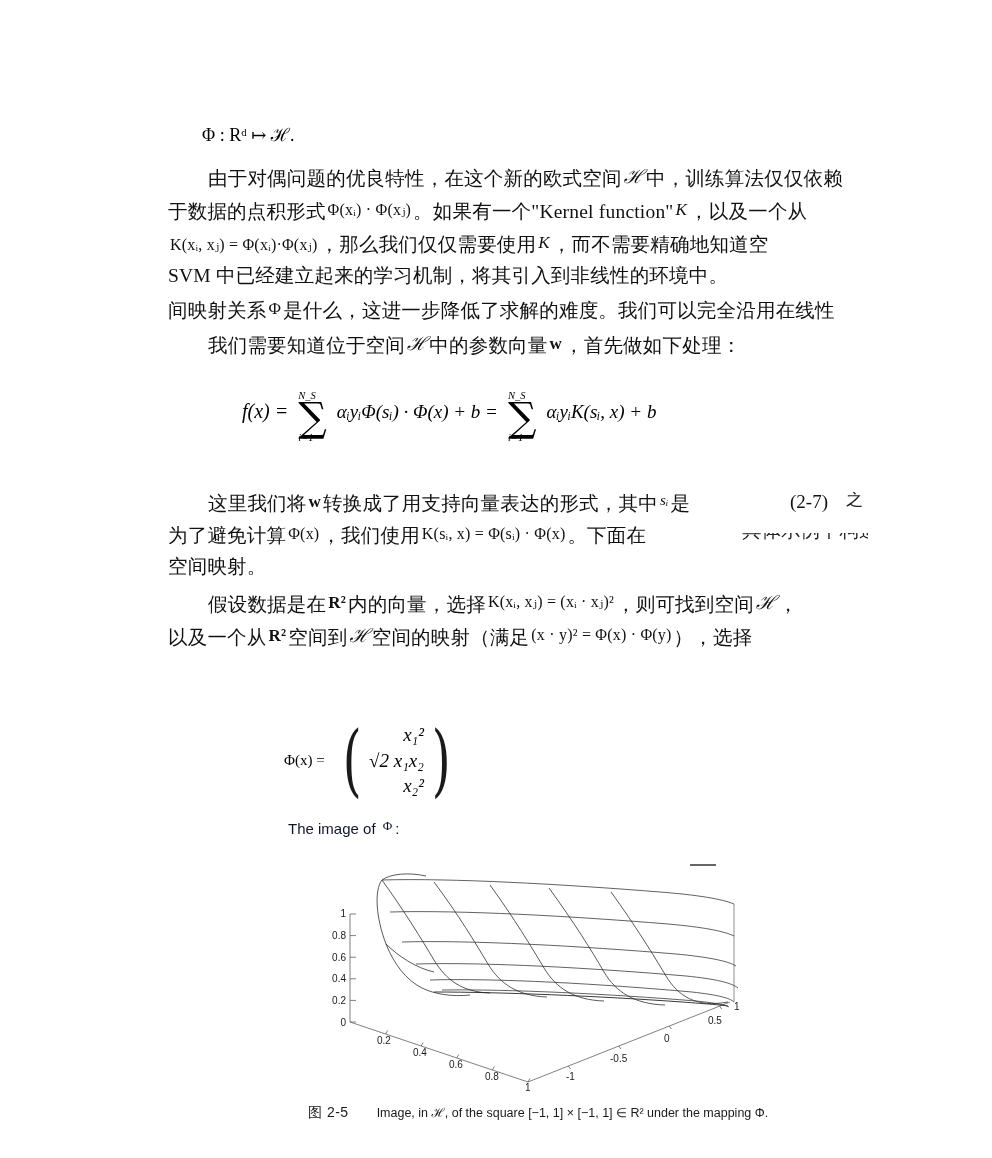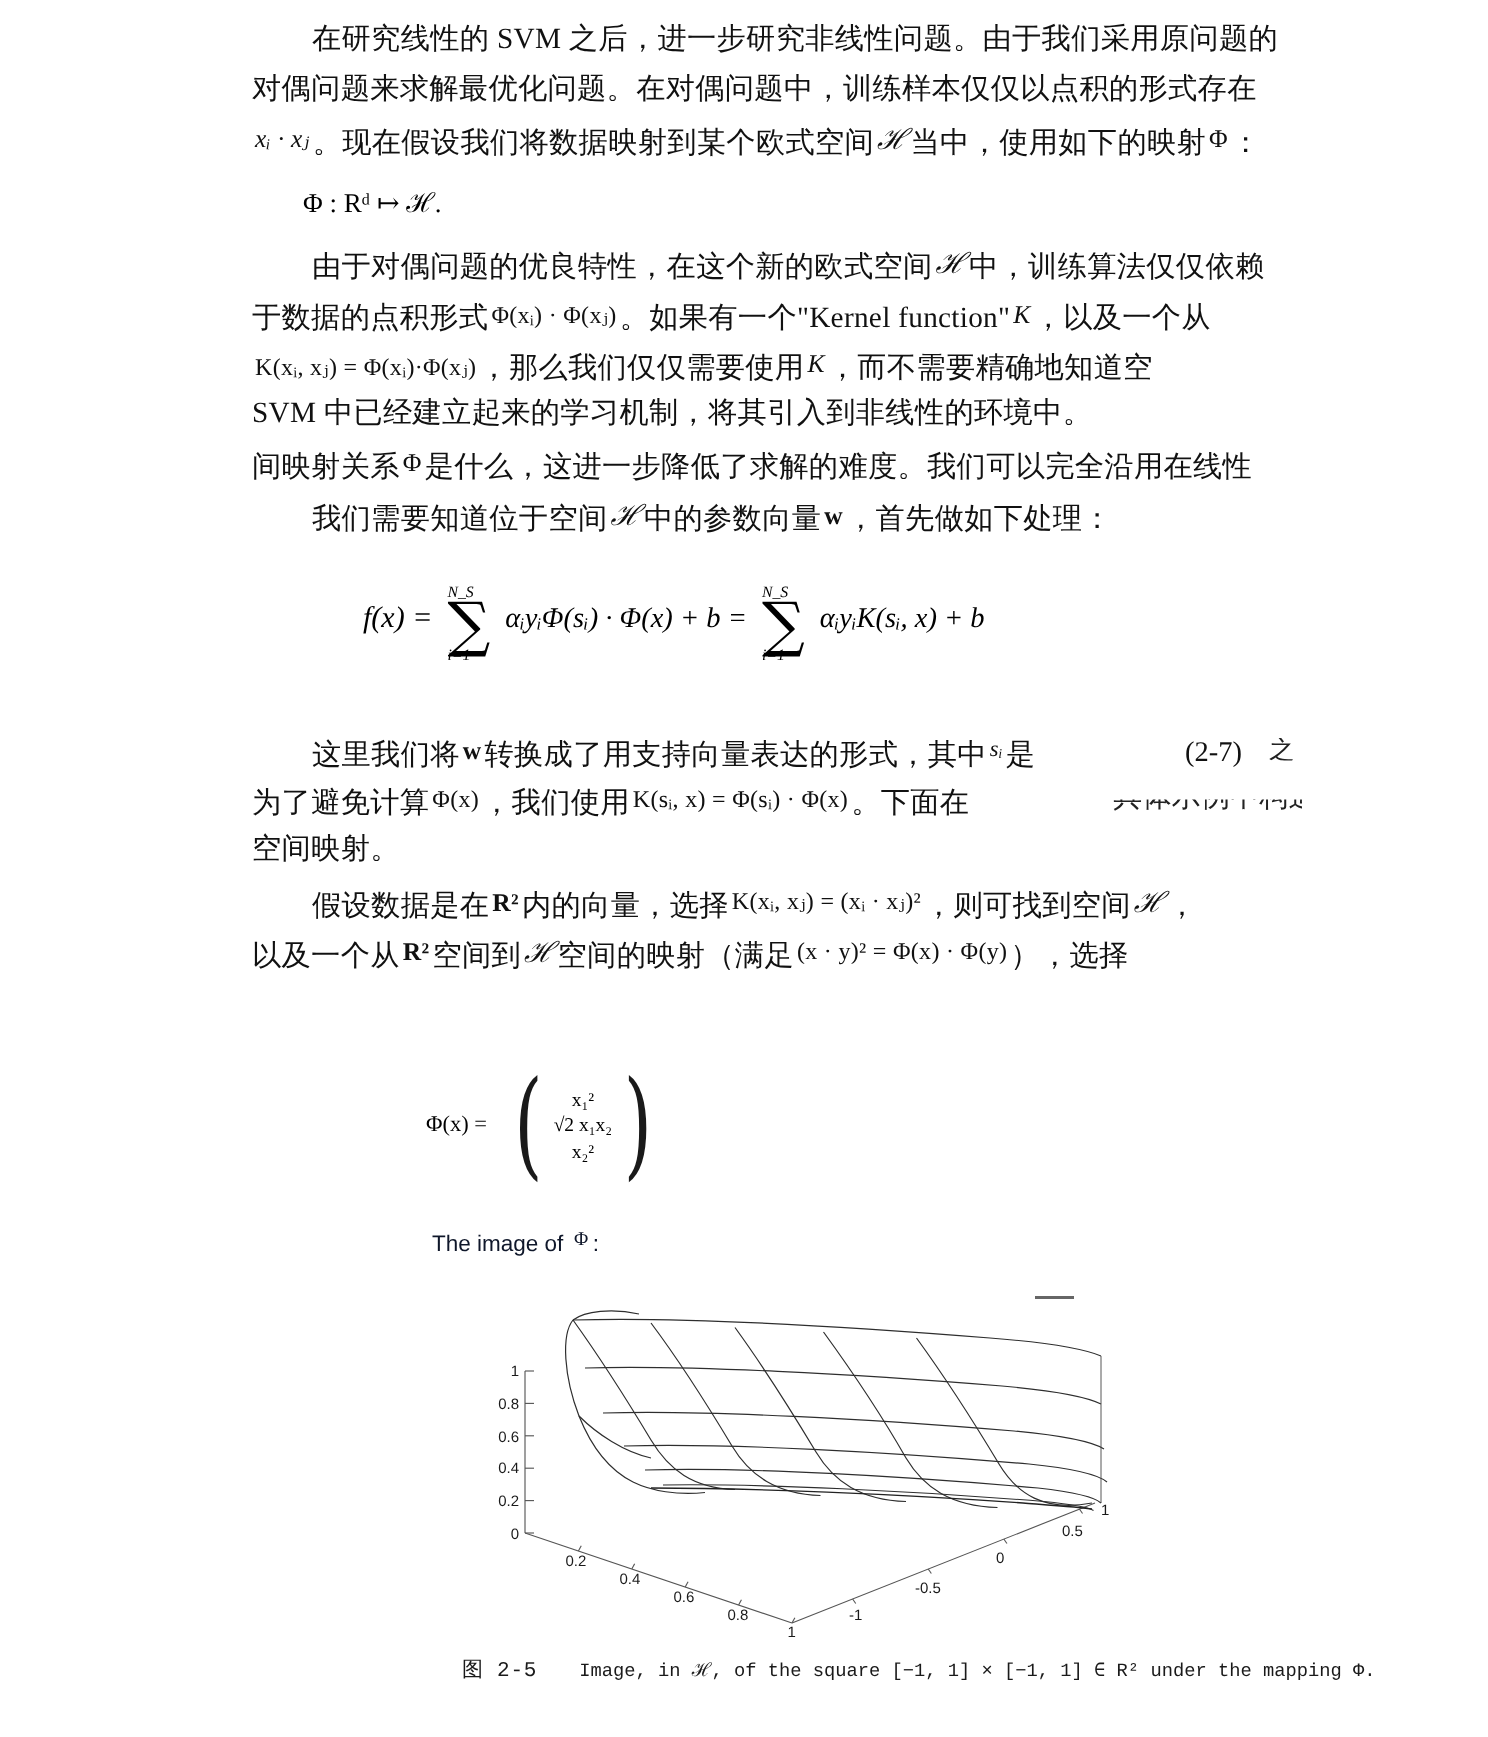--- a/index.html
+++ b/index.html
@@ -166,11 +166,6 @@
 
 <div class="page">
 
-  <div class="para col" style="top:10px;">
-    <span class="line indent">在研究线性的 SVM 之后，进一步研究非线性问题。由于我们采用原问题的</span>
-    <span class="line">对偶问题来求解最优化问题。在对偶问题中，训练样本仅仅以点积的形式存在</span>
-    <span class="line"><span class="m">xᵢ · xⱼ</span><span>。现在假设我们将数据映射到某个欧式空间</span><span class="cal">ℋ</span><span>当中，使用如下的映射</span><span class="m up">Φ</span><span>：</span></span>
-  </div>
 
   <div class="display eq-map">
     <span class="m up" style="font-size:18px;">Φ : Rᵈ ↦ ℋ.</span>

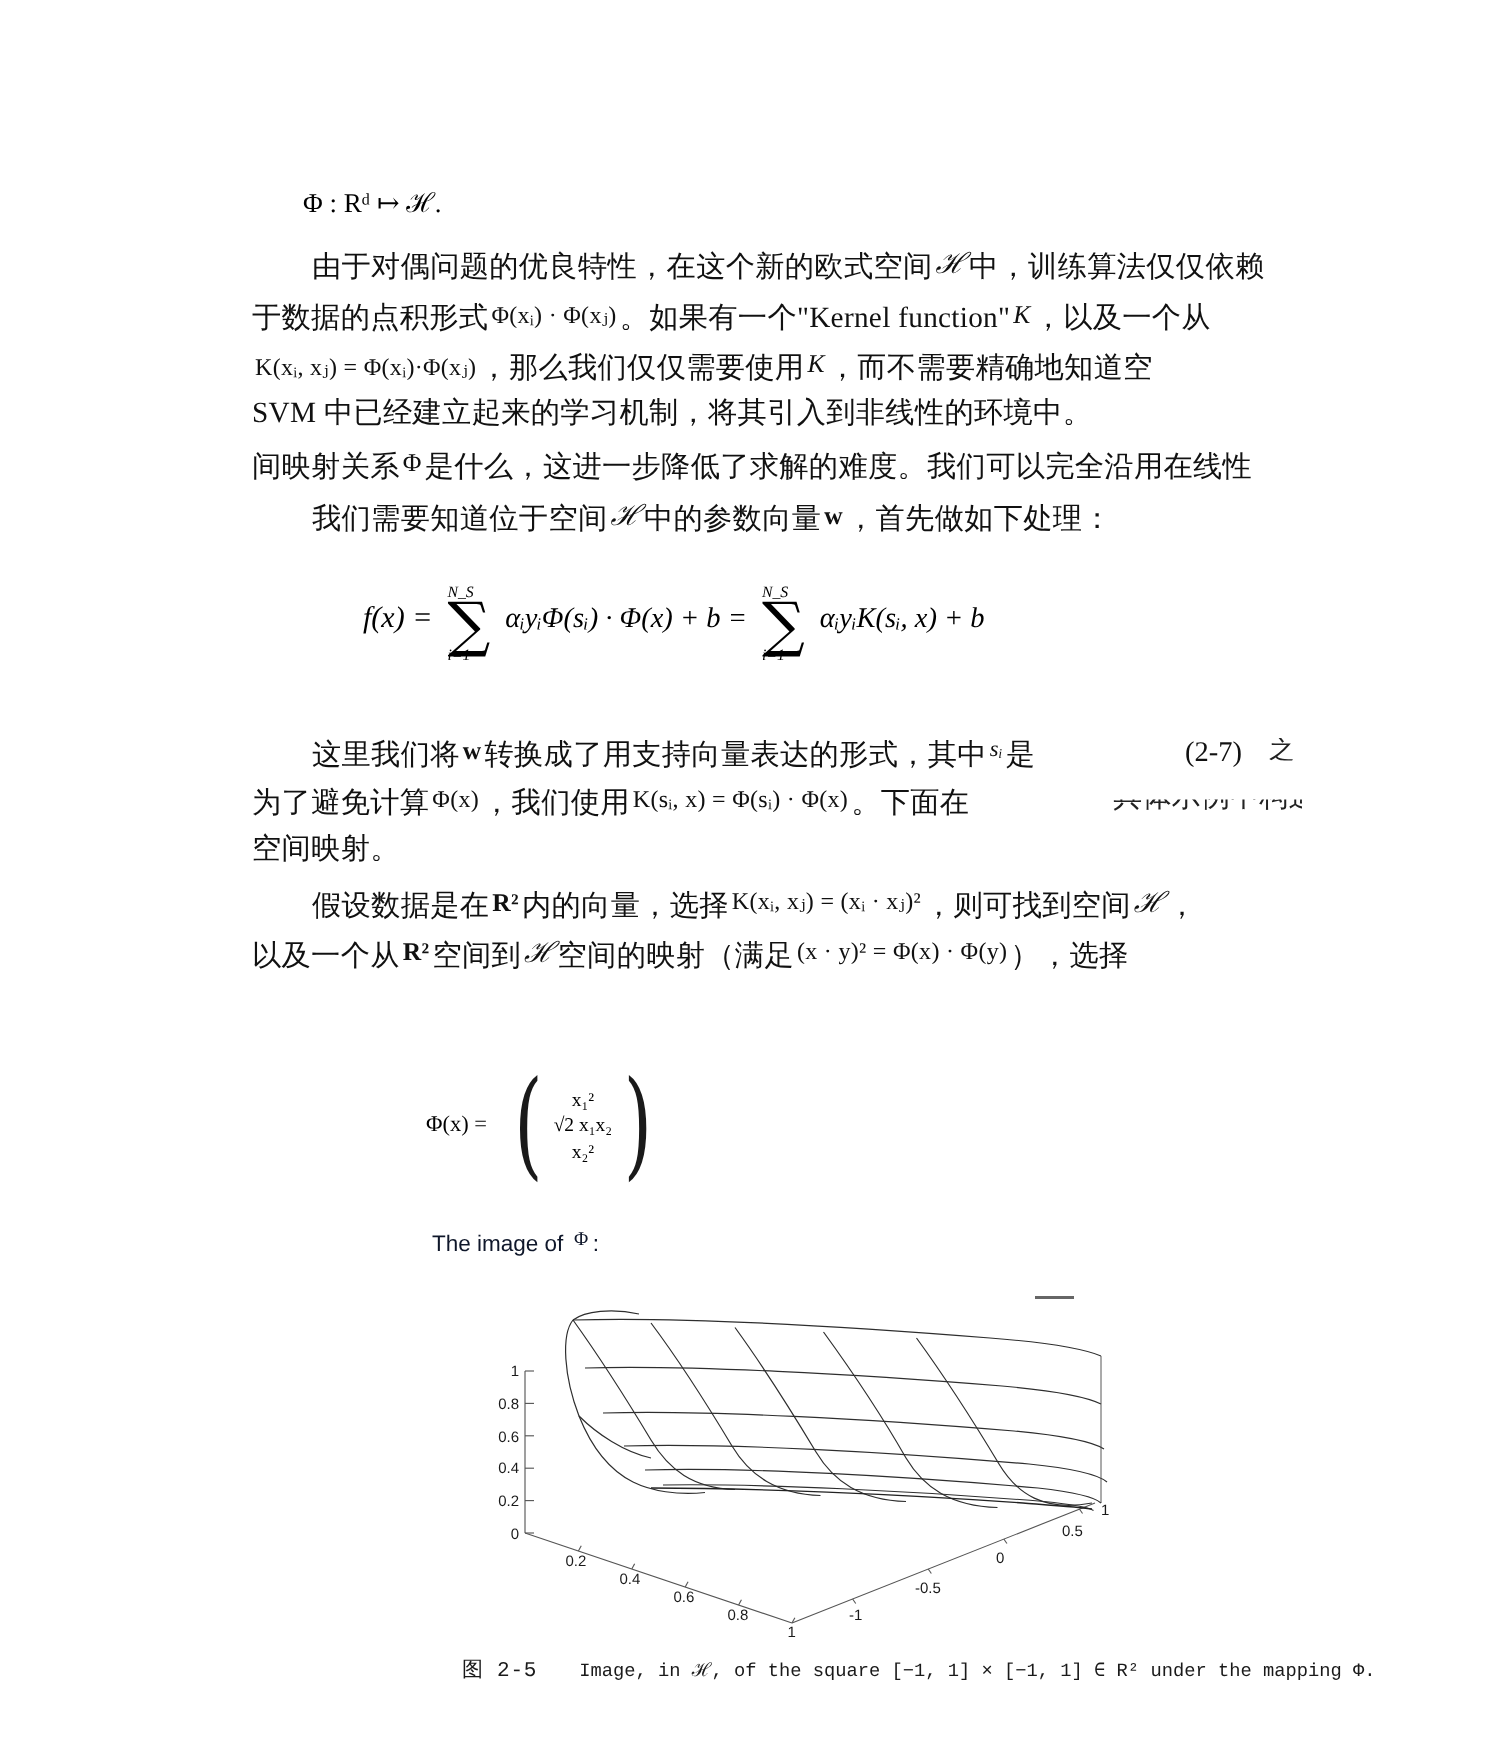--- a/index.html
+++ b/index.html
@@ -100,9 +100,10 @@
   }
   .vec {
     display: inline-block;
-    text-align: center;
+    text-align: right;
+    font-style: italic;
     line-height: 1.35;
-    font-size: 13px;
+    font-size: 19px;
     padding: 0 2px;
   }
   .vec div { white-space: nowrap; }

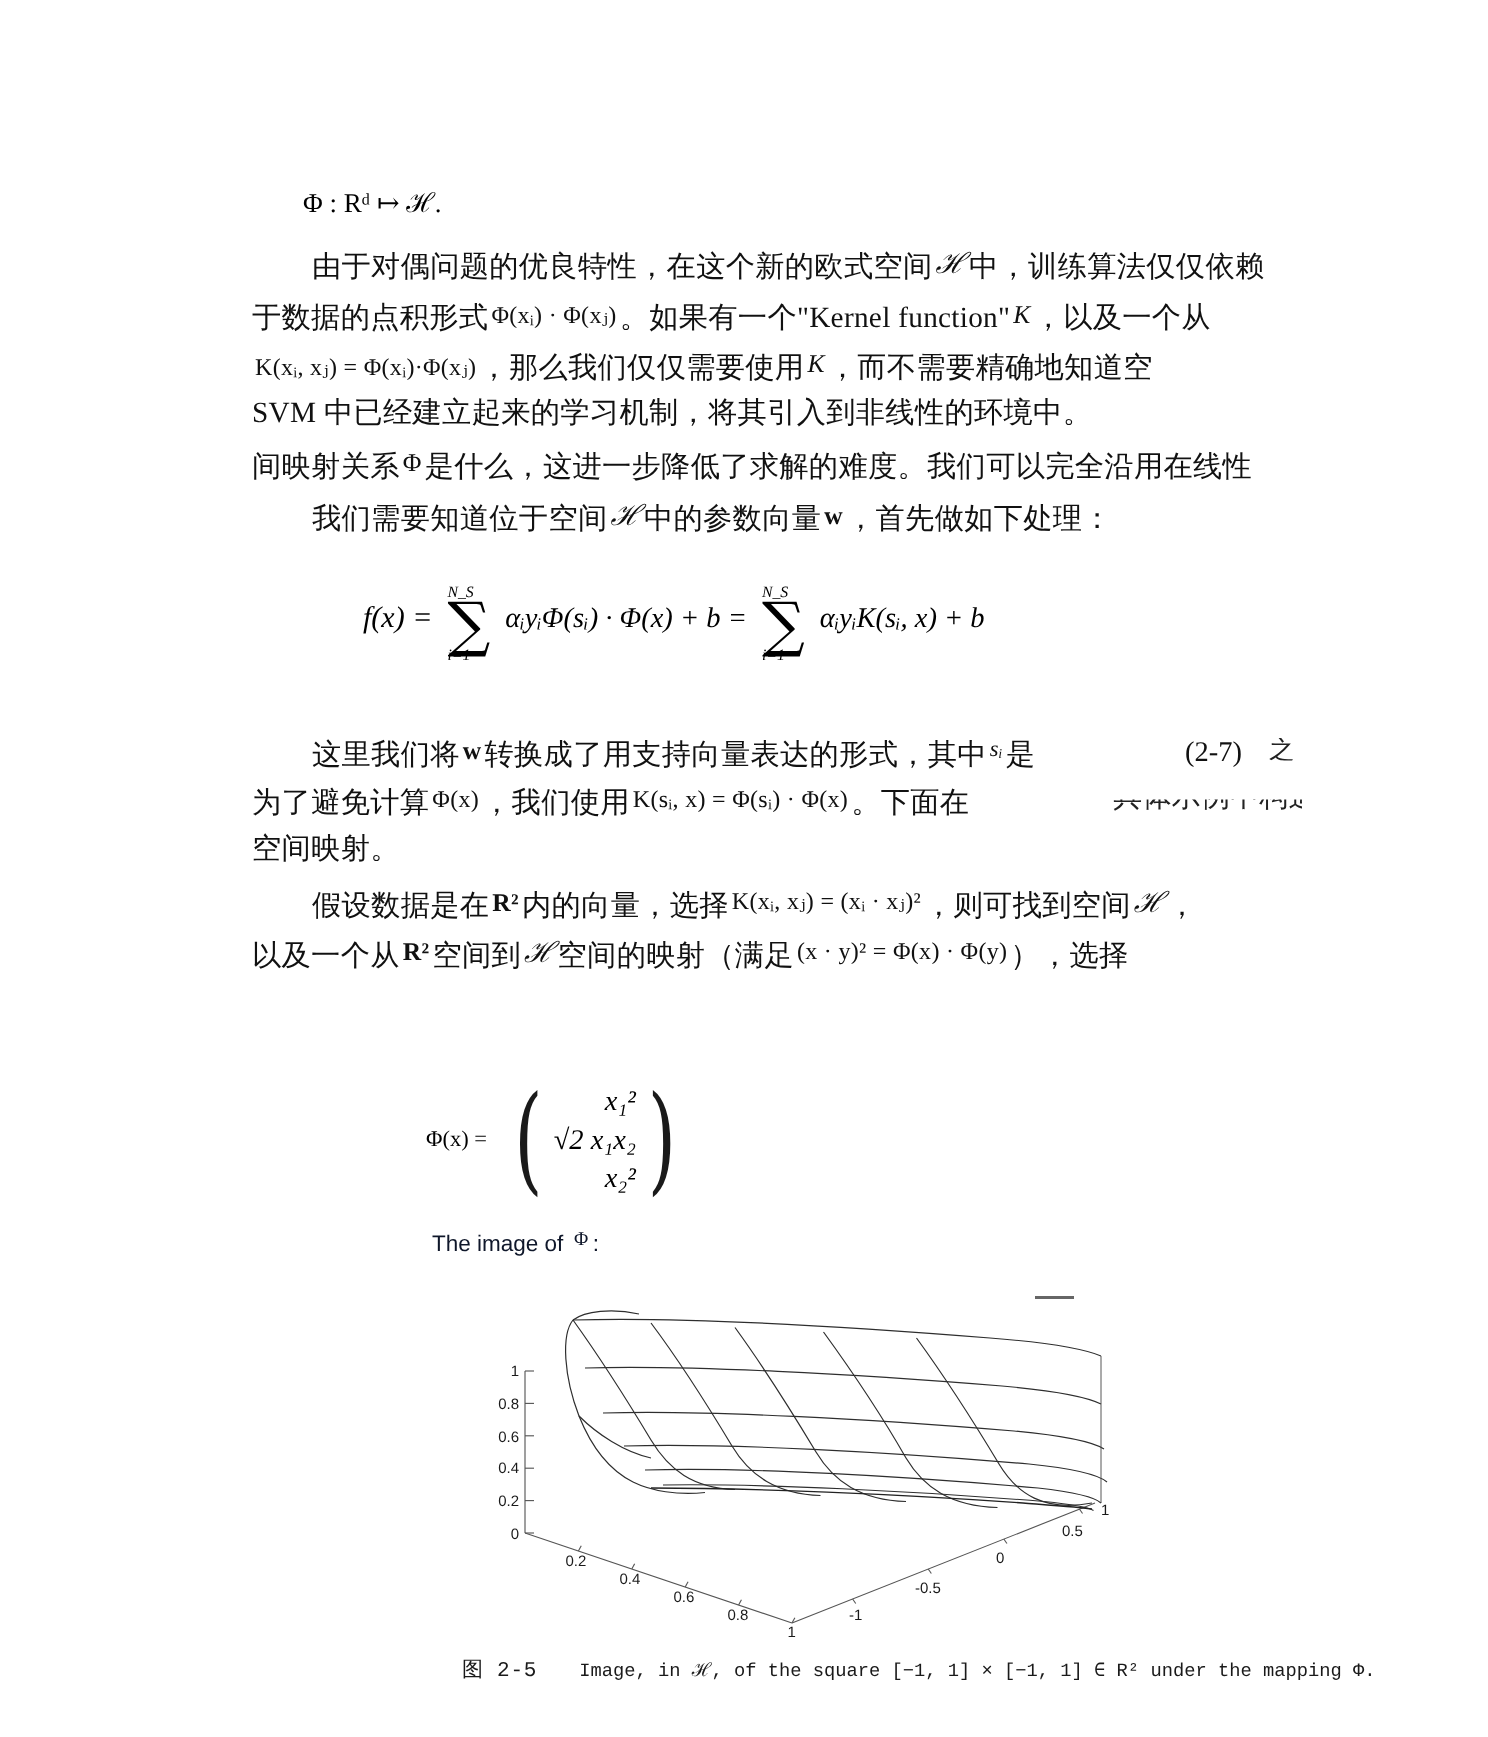--- a/index.html
+++ b/index.html
@@ -137,7 +137,7 @@
     font-size: 13px;
     color: #1a1a1a;
     white-space: nowrap;
-    font-family: Liberation Mono, monospace;
+    font-family: Liberation Sans, sans-serif;
   }
   .caption .cnum { font-size: 14px; letter-spacing: 0.5px; }
   .caption .ctext { margin-left: 28px; font-size: 12.5px; }

